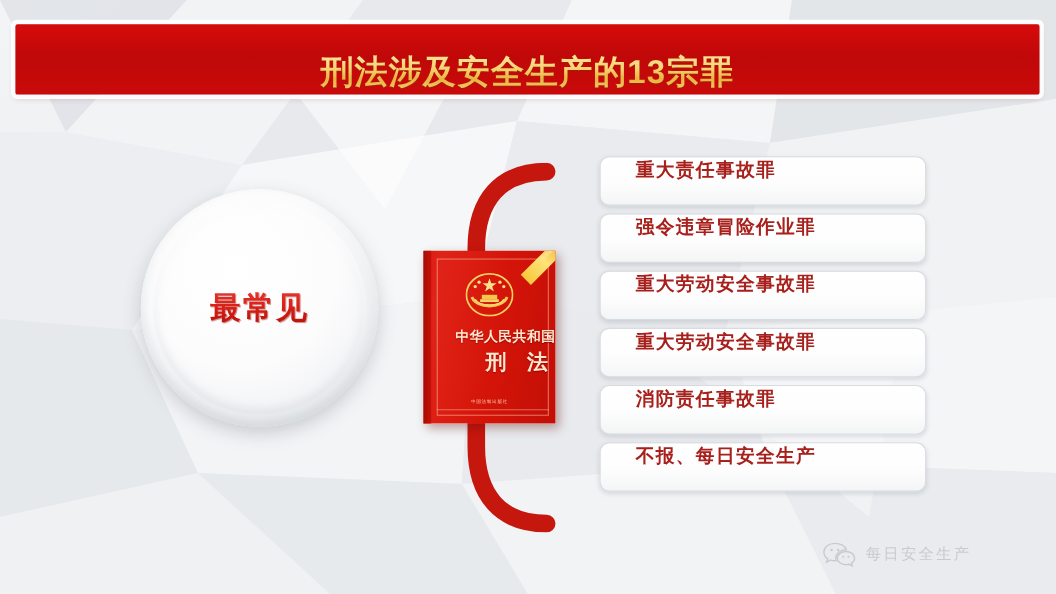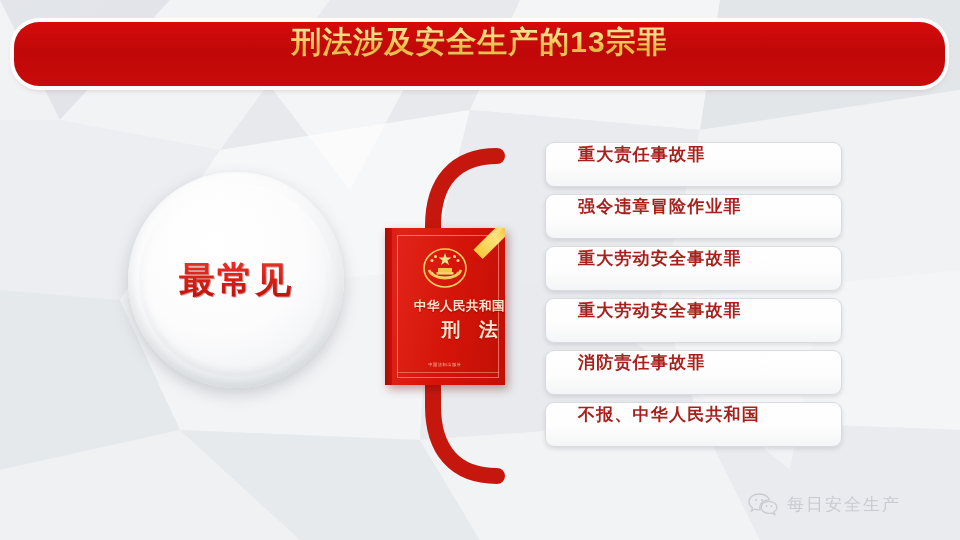--- a/index.html
+++ b/index.html
@@ -17,10 +17,10 @@
   
   .title-bar{
     position:absolute;left:14px;top:22px;width:931px;height:64px;
-    border-radius:25px;
+    border-radius:2px;
     background:linear-gradient(180deg,#d60b0b 0%,#c00808 45%,#c90a0a 100%);
     box-shadow:0 0 0 4px rgba(255,255,255,.92), 0 3px 7px rgba(110,0,0,.22);
-    display:flex;align-items:flex-start;justify-content:center;
+    display:flex;align-items:flex-end;justify-content:center;
   }
   .title-text{
     font-size:30px;font-weight:bold;letter-spacing:1px;

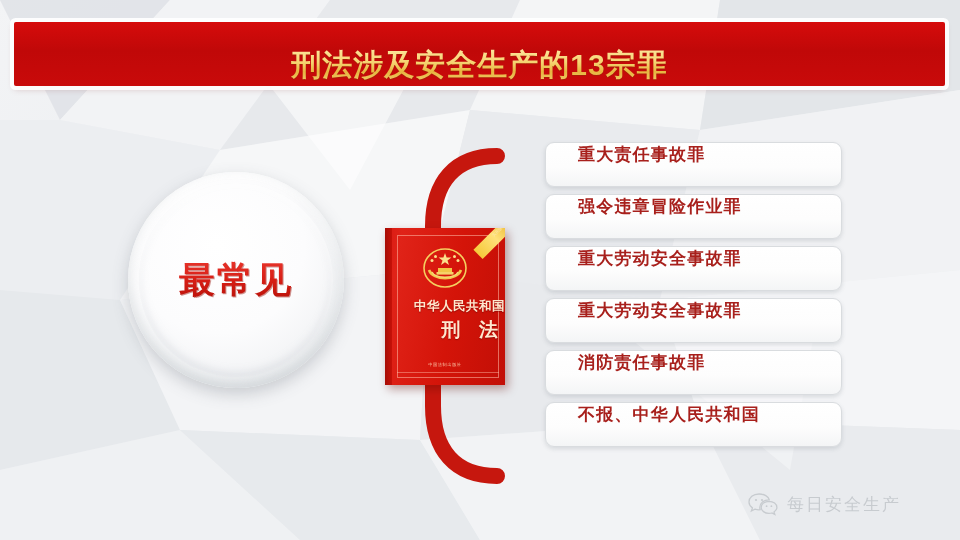--- a/index.html
+++ b/index.html
@@ -48,7 +48,7 @@
     display:flex;flex-direction:column;align-items:center;justify-content:center;
   }
   .circle-line{
-    font-size:36px;font-weight:bold;line-height:1.16;letter-spacing:2px;
+    font-size:28px;font-weight:bold;line-height:1.16;letter-spacing:2px;
     background:linear-gradient(180deg,#e8352c 0%,#d81f16 48%,#b81109 100%);
     -webkit-background-clip:text;background-clip:text;color:transparent;-webkit-text-fill-color:transparent;
     filter:drop-shadow(1.5px 1.5px 0 rgba(150,20,10,.45));

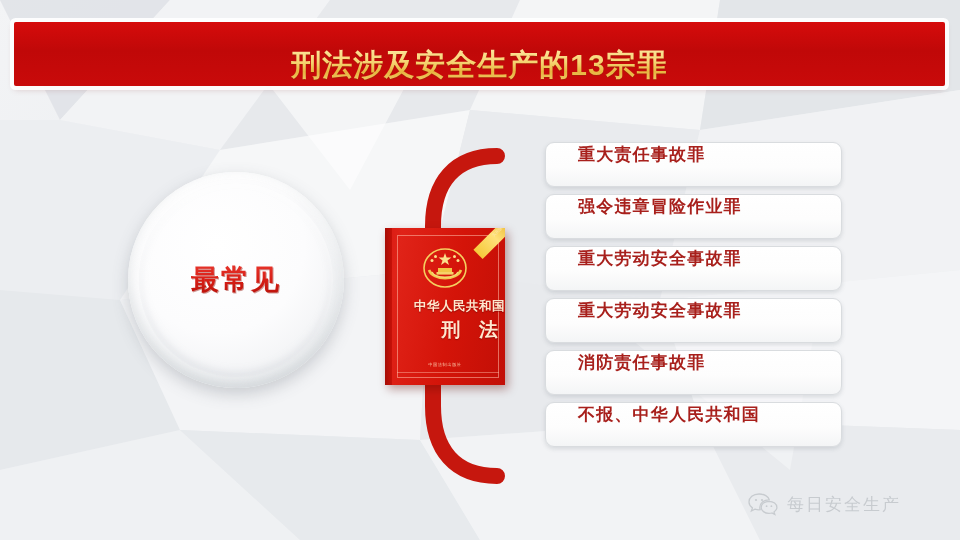--- a/index.html
+++ b/index.html
@@ -207,7 +207,7 @@
       <span class="crime-text">消防责任事故罪</span>
     </div>
     <div class="crime-item">
-      <span class="crime-text">不报、中华人民共和国</span>
+      <span class="crime-text">不报、每日安全生产</span>
     </div>
   </div>
 

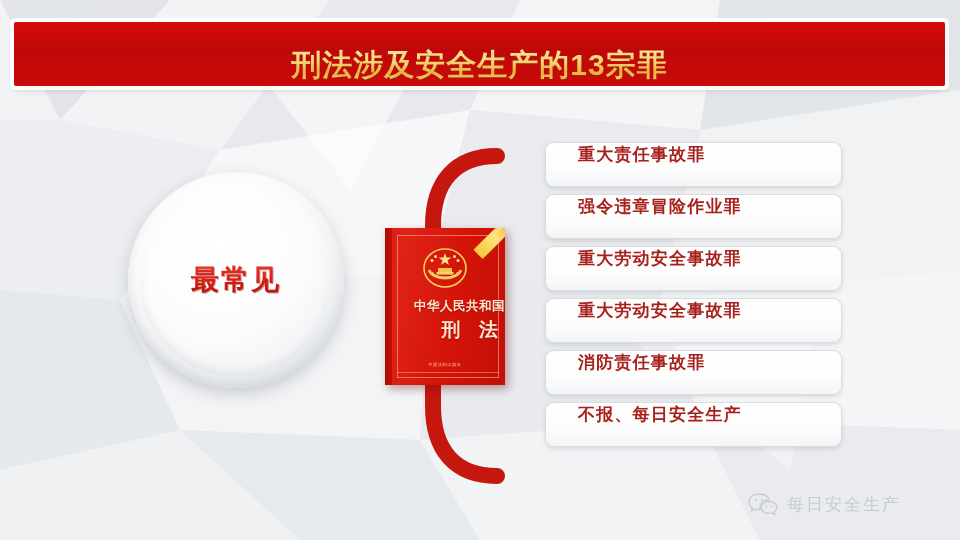--- a/index.html
+++ b/index.html
@@ -115,7 +115,7 @@
   .watermark{
     position:absolute;left:748px;top:492px;display:flex;align-items:center;gap:9px;opacity:.42;
   }
-  .wm-text{font-size:17px;color:#9aa0a6;letter-spacing:2px;font-weight:normal;}
+  .wm-text{font-size:14px;color:#9aa0a6;letter-spacing:2px;font-weight:normal;}
 </style>
 </head>
 <body>

